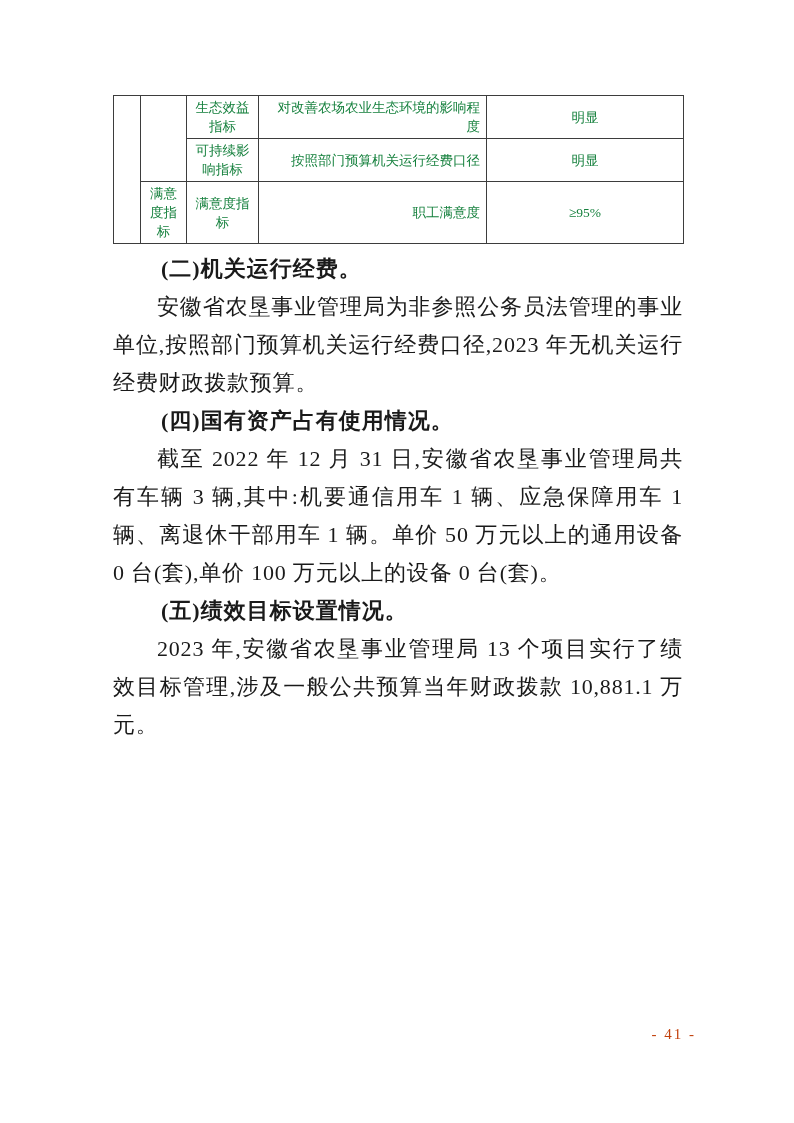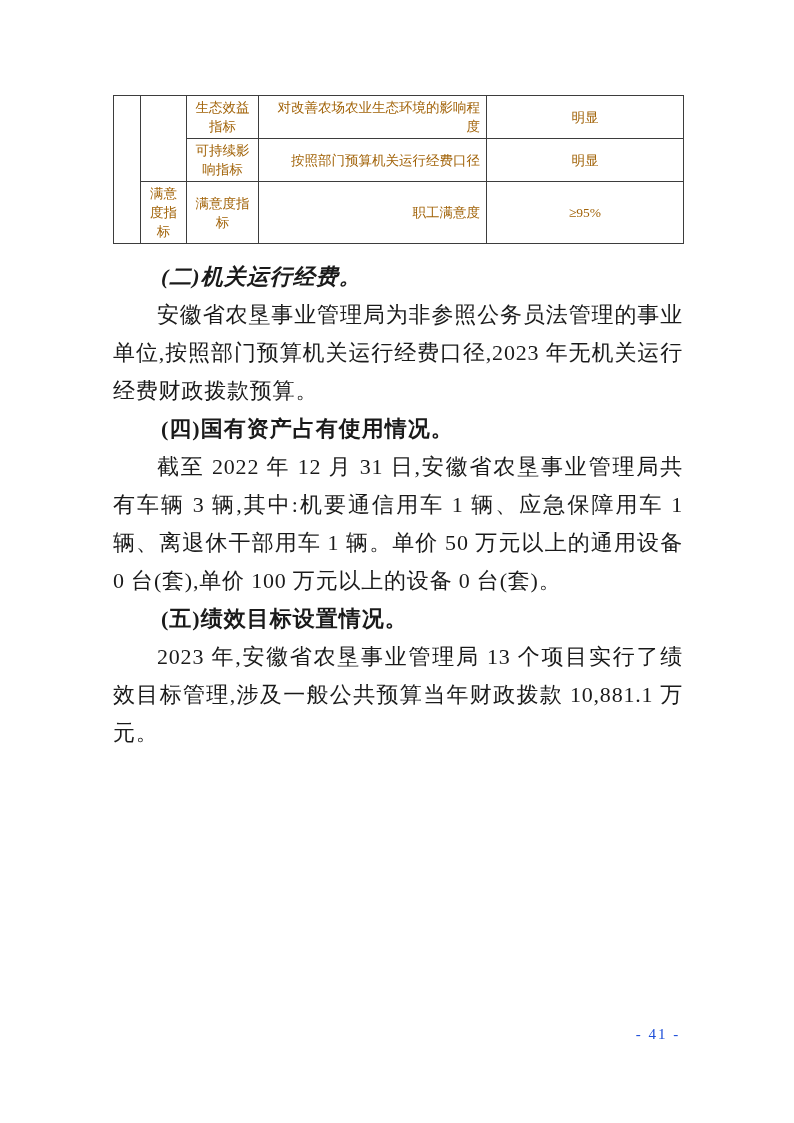--- a/index.html
+++ b/index.html
@@ -26,7 +26,7 @@
     table-layout: fixed;
     width: 570px;
     font-size: 13.5px;
-    color: #a16207;
+    color: #15803d;
   }
   table.perf td {
     border: 1px solid #3d3d3d;

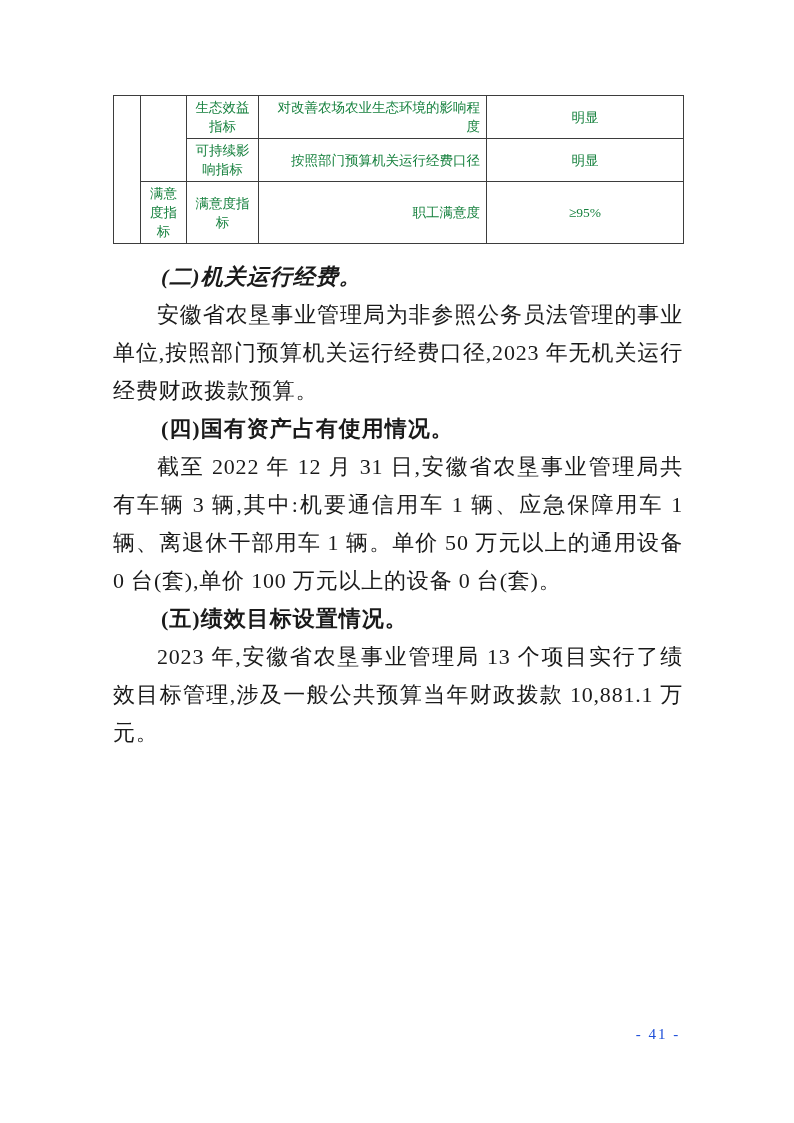--- a/index.html
+++ b/index.html
@@ -52,7 +52,7 @@
     padding-left: 48px;
     letter-spacing: 1px;
   }
-  .first-heading { margin-top: 14px; font-style: italic; }
+  .first-heading { margin-top: 6px; }
   .para {
     font-size: 22px;
     line-height: 38px;

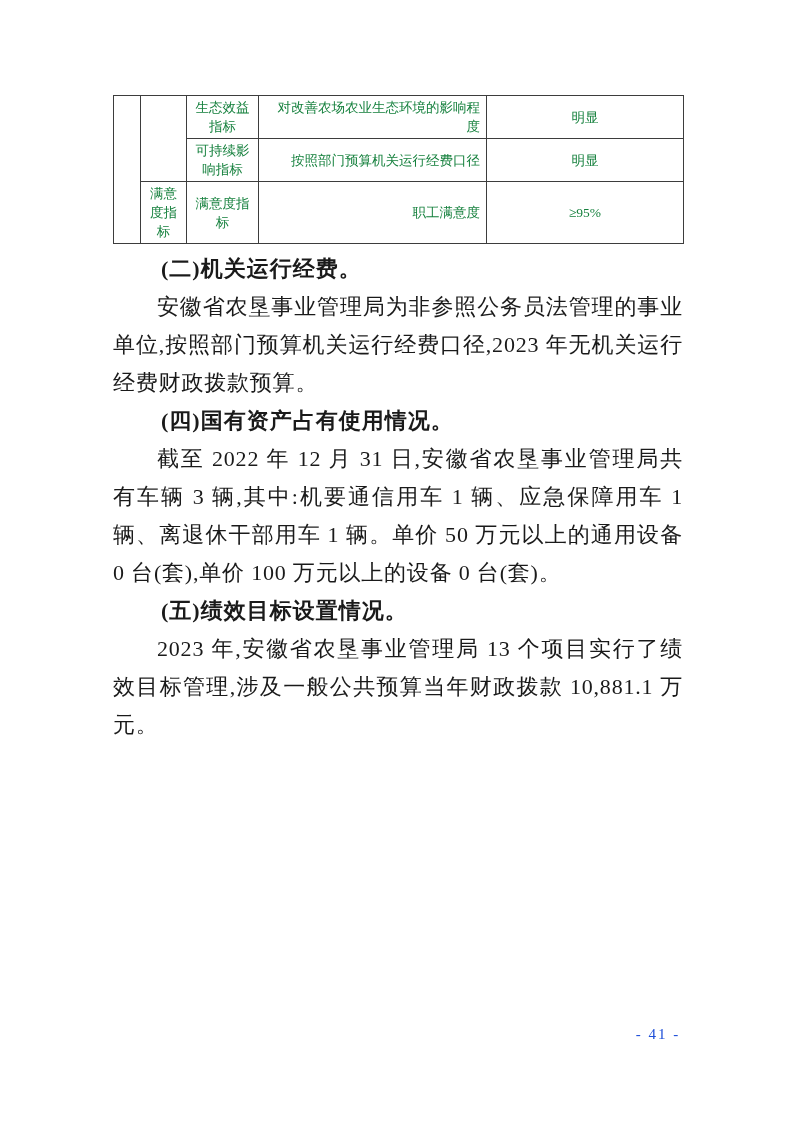--- a/index.html
+++ b/index.html
@@ -66,10 +66,10 @@
     left: 620px;
     top: 1026px;
     width: 76px;
-    text-align: center;
+    text-align: right;
     font-size: 15px;
     letter-spacing: 2px;
-    color: #1d4ed8;
+    color: #c2410c;
   }
 </style>
 </head>

